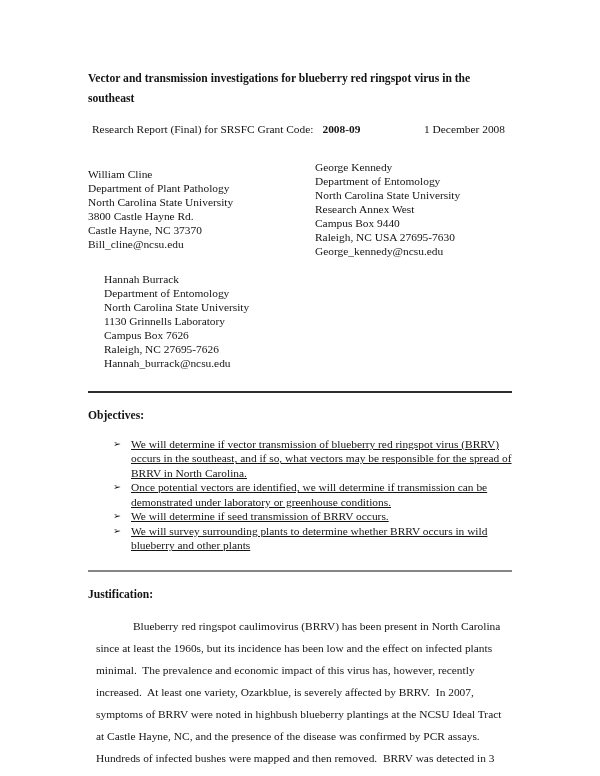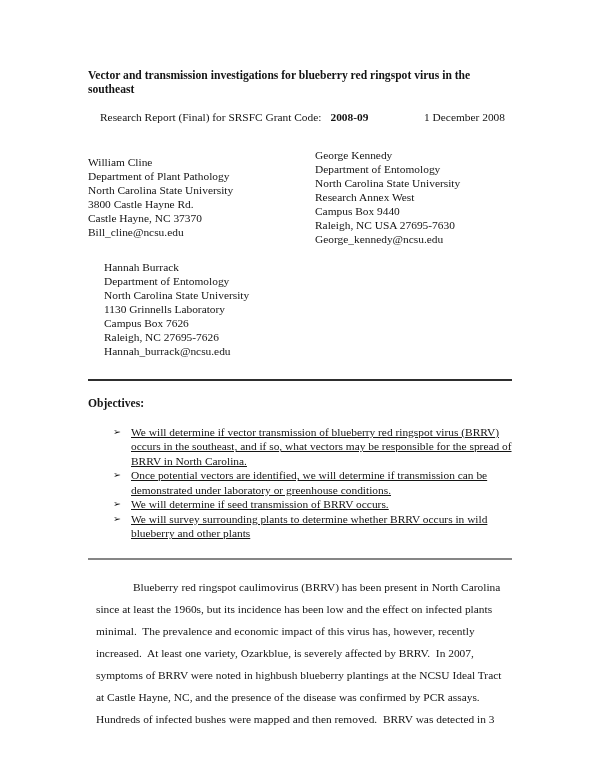--- a/index.html
+++ b/index.html
@@ -20,7 +20,7 @@
     font-size:11.6px;
     font-weight:bold;
     margin:0 0 13px 0;
-    line-height:14px;
+    line-height:20px;
   }
   .report-line {
     display:flex;

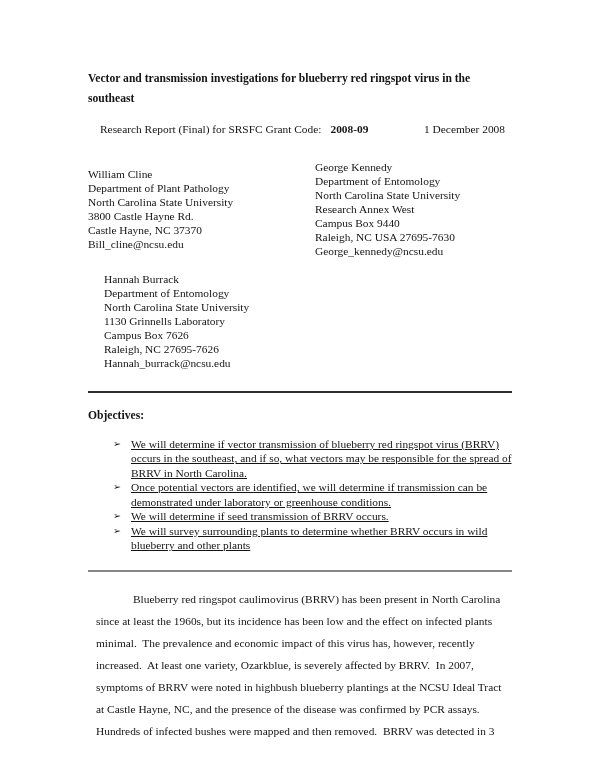--- a/index.html
+++ b/index.html
@@ -25,7 +25,7 @@
   .report-line {
     display:flex;
     align-items:baseline;
-    margin:0 0 24px 12px;
+    margin:0 0 24px 4px;
     white-space:nowrap;
   }
   .grant-code { font-weight:bold; margin-left:9px; }

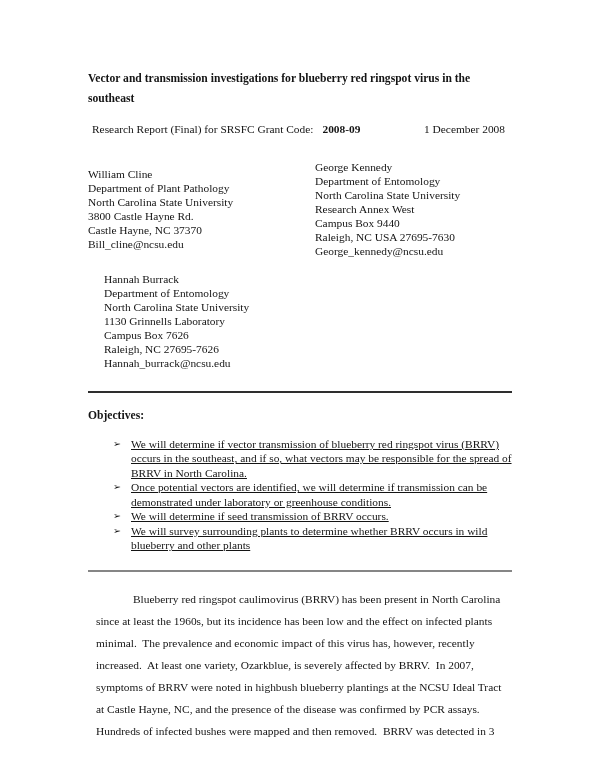--- a/index.html
+++ b/index.html
@@ -139,6 +139,7 @@
 
   <hr class="rule gray">
 
+  <h2 class="section-heading">Justification:</h2>
 
   <p class="justification-paragraph">Blueberry red ringspot caulimovirus (BRRV) has been present in North Carolina since at least the 1960s, but its incidence has been low and the effect on infected plants minimal.  The prevalence and economic impact of this virus has, however, recently increased.  At least one variety, Ozarkblue, is severely affected by BRRV.  In 2007, symptoms of BRRV were noted in highbush blueberry plantings at the NCSU Ideal Tract at Castle Hayne, NC, and the presence of the disease was confirmed by PCR assays. Hundreds of infected bushes were mapped and then removed.  BRRV was detected in 3</p>
 

